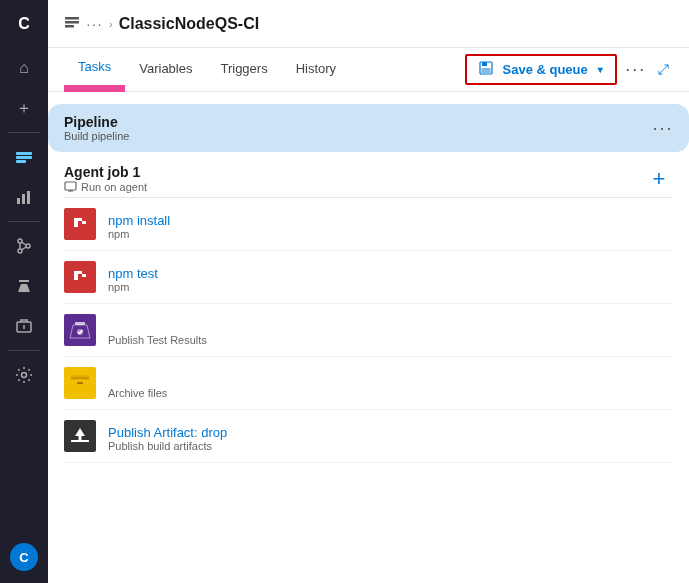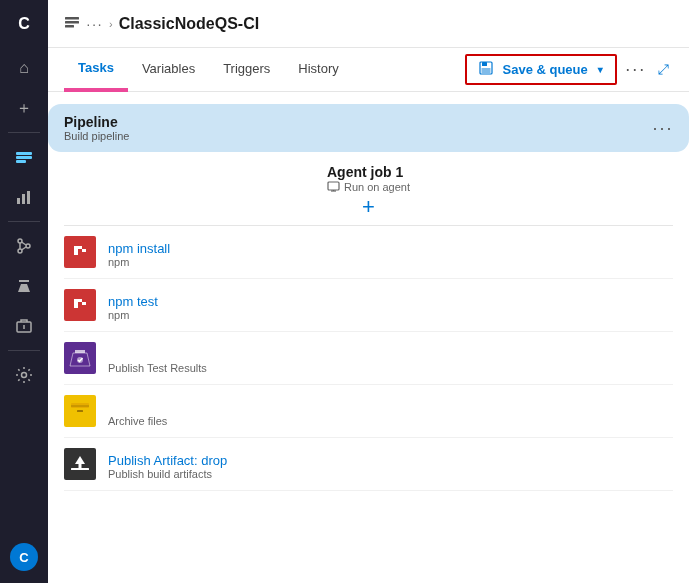--- a/index.html
+++ b/index.html
@@ -126,8 +126,8 @@
     }
     .tab.active {
       color: #0078d4;
-      border-bottom: 4px solid #ec4899;
-      font-weight: 700;
+      border-bottom: 7px solid #ec4899;
+      font-weight: 400;
     }
     .tabbar-spacer { flex: 1; }
     .save-queue-btn {

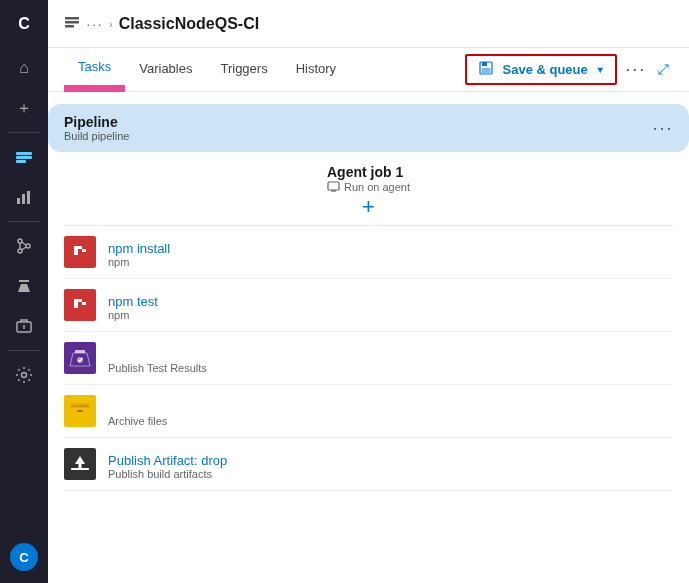--- a/index.html
+++ b/index.html
@@ -228,7 +228,6 @@
       align-items: center;
       justify-content: space-between;
       padding: 0 0 4px 0;
-      flex-direction: column;
     }
     .agent-job-left {}
     .agent-job-title {

